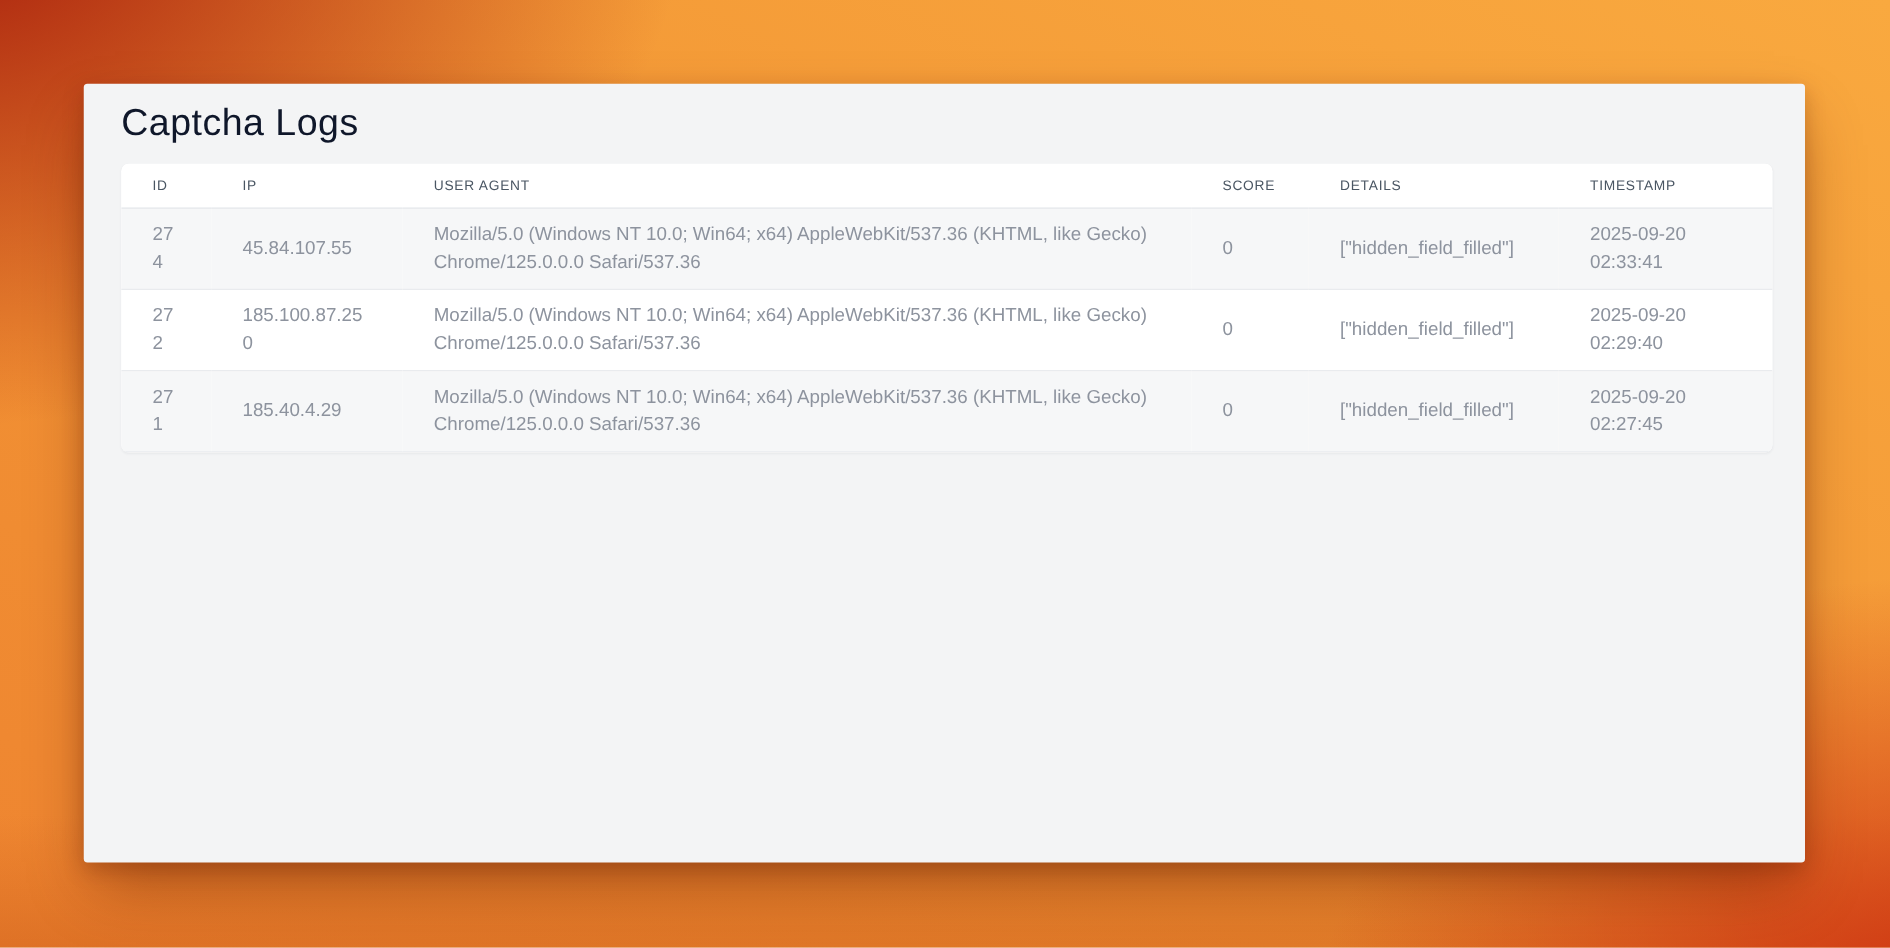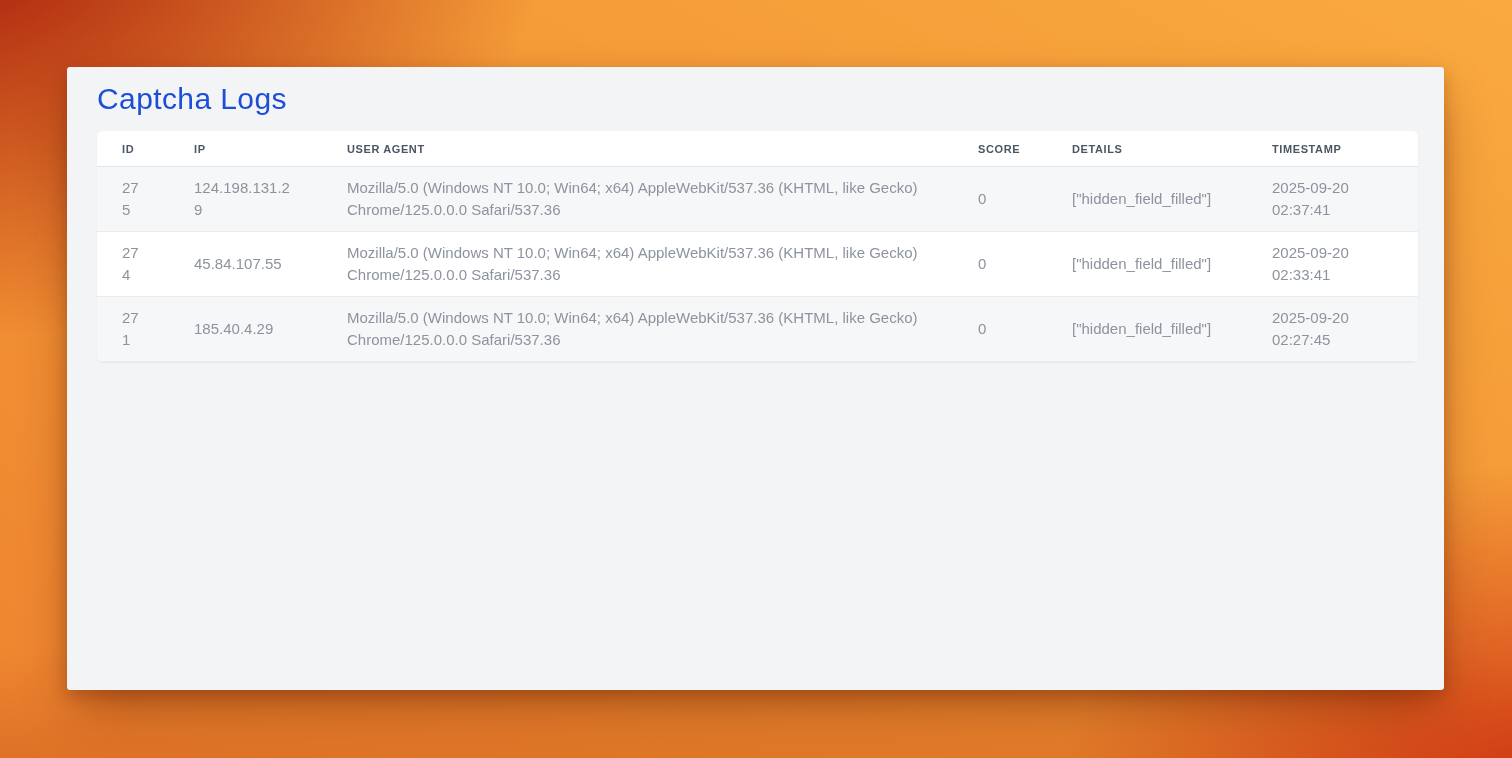--- a/index.html
+++ b/index.html
@@ -32,7 +32,7 @@
     line-height: 34px;
     font-weight: 500;
     letter-spacing: 0.4px;
-    color: #1d4ed8;
+    color: #0f172a;
   }
   .table-wrap {
     background: #ffffff;

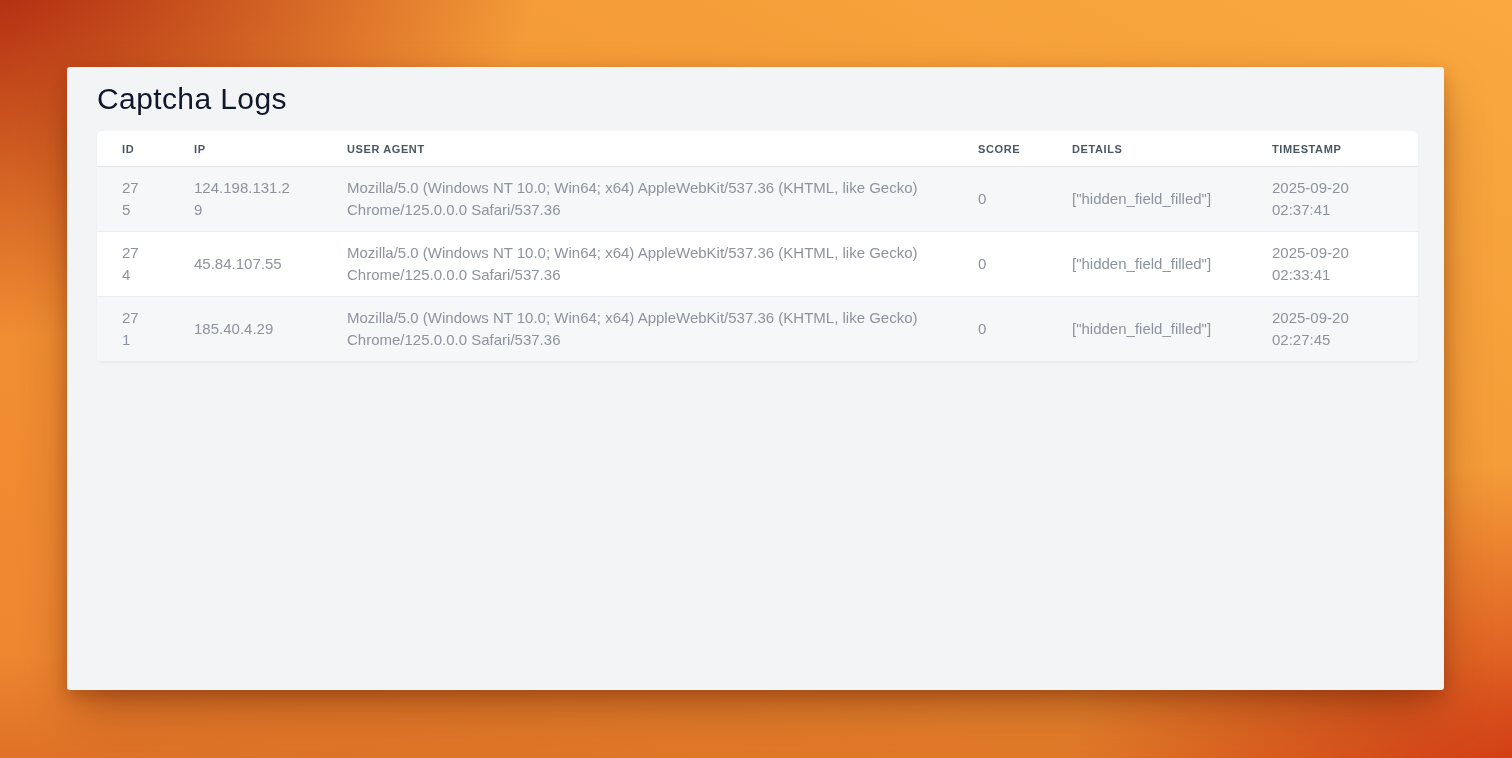--- a/index.html
+++ b/index.html
@@ -55,7 +55,7 @@
     padding: 12px 25px 11px 25px;
     text-align: left;
     font-size: 11px;
-    font-weight: 700;
+    font-weight: 400;
     letter-spacing: 0.6px;
     text-transform: uppercase;
     color: #4a5663;

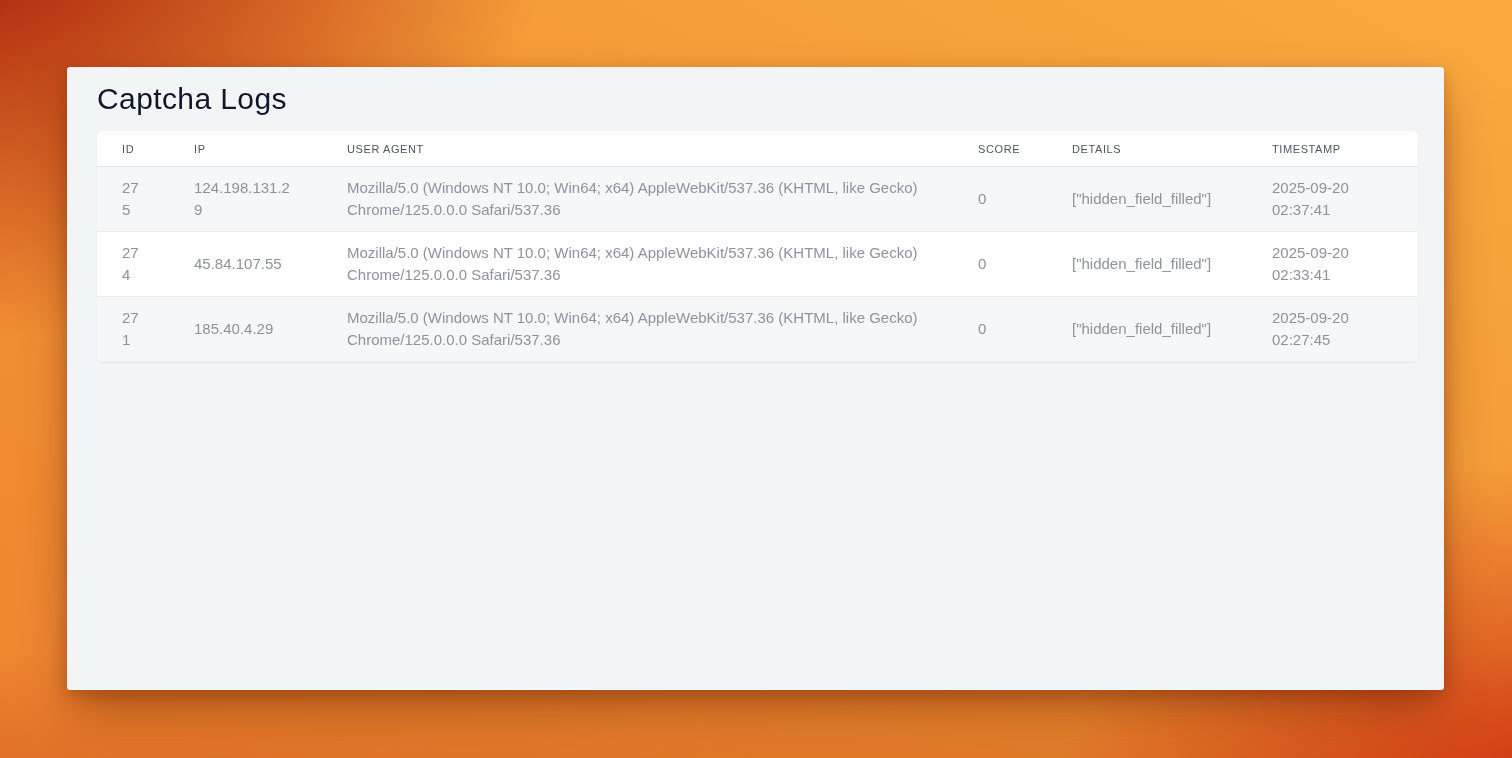--- a/index.html
+++ b/index.html
@@ -103,14 +103,6 @@
       </thead>
       <tbody>
           <tr>
-            <td>275</td>
-            <td>124.198.131.29</td>
-            <td>Mozilla/5.0 (Windows NT 10.0; Win64; x64) AppleWebKit/537.36 (KHTML, like Gecko) Chrome/125.0.0.0 Safari/537.36</td>
-            <td>0</td>
-            <td>["hidden_field_filled"]</td>
-            <td>2025-09-20 02:37:41</td>
-          </tr>
-          <tr>
             <td>274</td>
             <td>45.84.107.55</td>
             <td>Mozilla/5.0 (Windows NT 10.0; Win64; x64) AppleWebKit/537.36 (KHTML, like Gecko) Chrome/125.0.0.0 Safari/537.36</td>

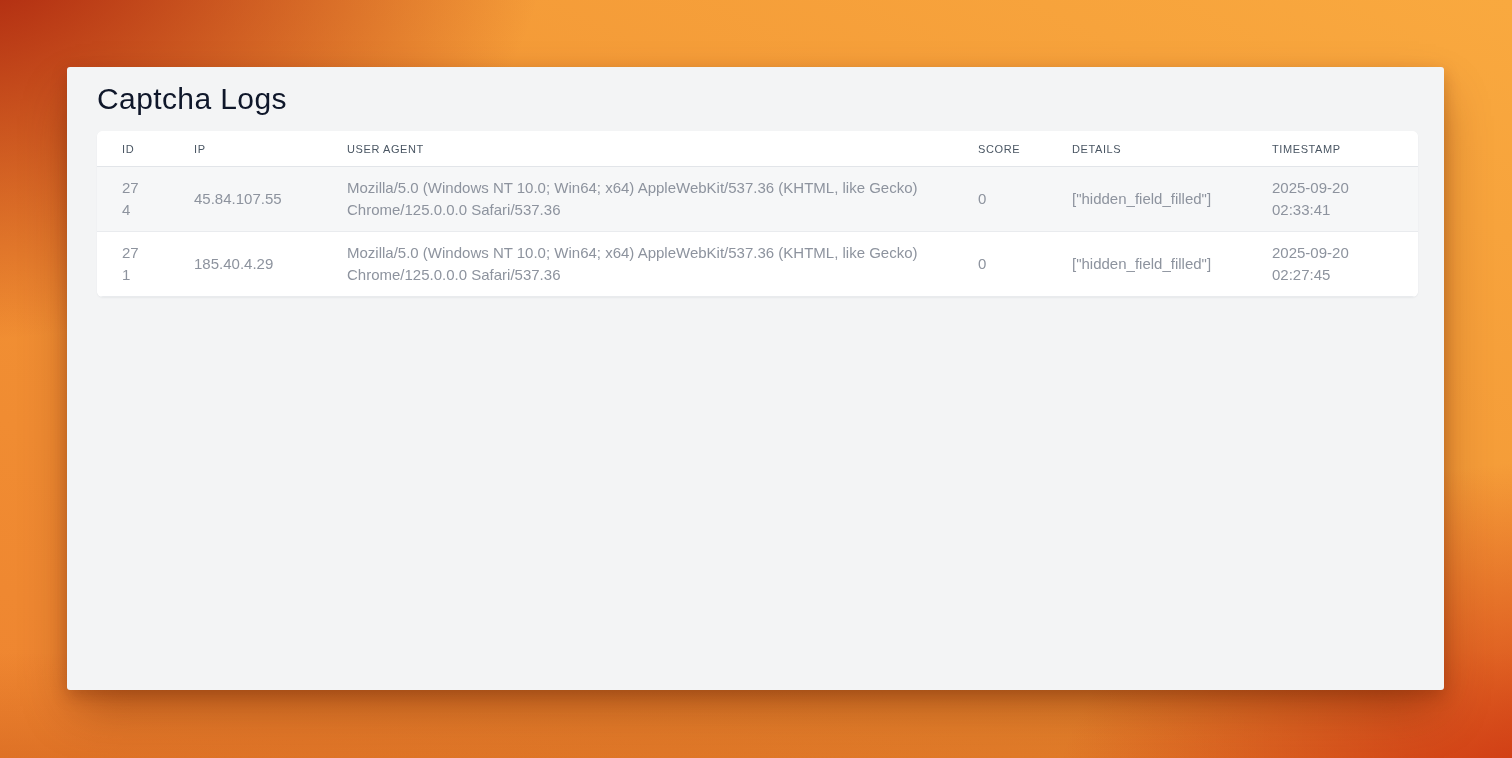--- a/index.html
+++ b/index.html
@@ -111,6 +111,14 @@
             <td>2025-09-20 02:33:41</td>
           </tr>
           <tr>
+            <td>272</td>
+            <td>185.100.87.250</td>
+            <td>Mozilla/5.0 (Windows NT 10.0; Win64; x64) AppleWebKit/537.36 (KHTML, like Gecko) Chrome/125.0.0.0 Safari/537.36</td>
+            <td>0</td>
+            <td>["hidden_field_filled"]</td>
+            <td>2025-09-20 02:29:40</td>
+          </tr>
+          <tr>
             <td>271</td>
             <td>185.40.4.29</td>
             <td>Mozilla/5.0 (Windows NT 10.0; Win64; x64) AppleWebKit/537.36 (KHTML, like Gecko) Chrome/125.0.0.0 Safari/537.36</td>

